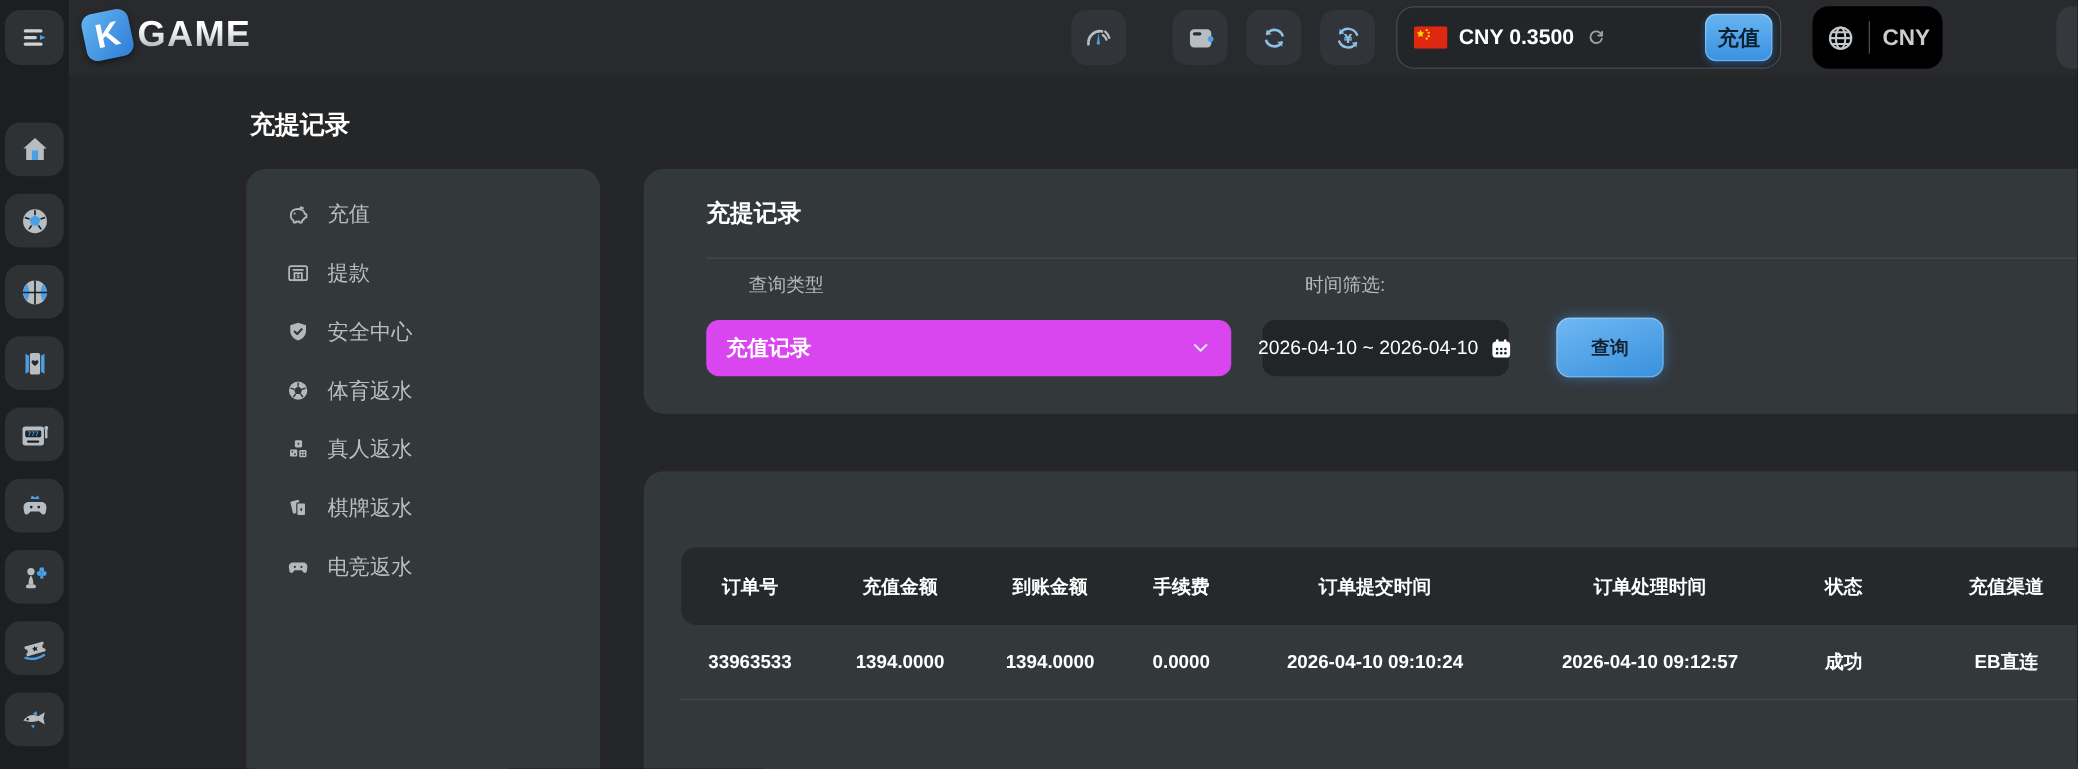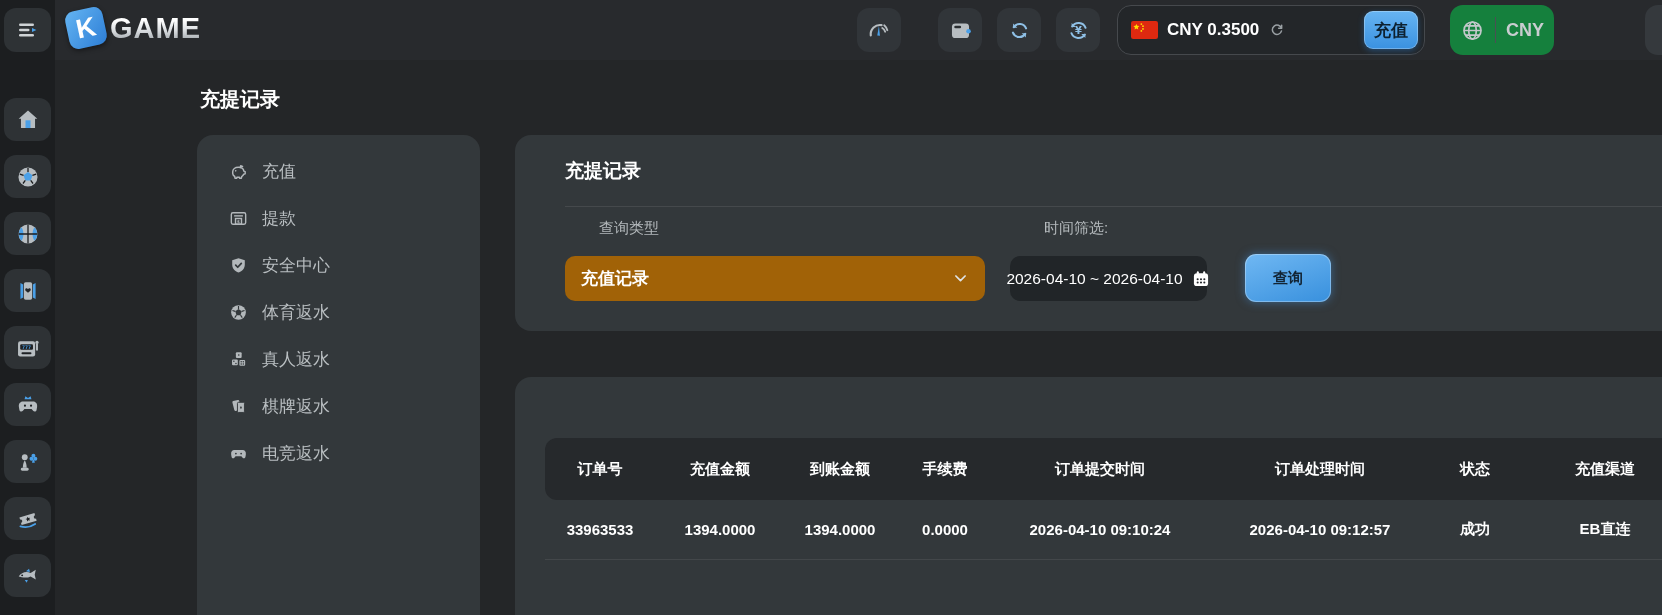--- a/index.html
+++ b/index.html
@@ -39,7 +39,7 @@
   }
   .lang-pill {
     position:absolute; left:1395px; top:5px; width:104px; height:50px; border-radius:13px;
-    background:#15803d; display:flex; align-items:center; justify-content:center; gap:10px; cursor:pointer;
+    background:#000000; display:flex; align-items:center; justify-content:center; gap:10px; cursor:pointer;
   }
   .lang-divider { width:1px; height:26px; background:#4b4f53; }
   .lang-text { color:#c9cdd0; font-weight:bold; font-size:18px; }

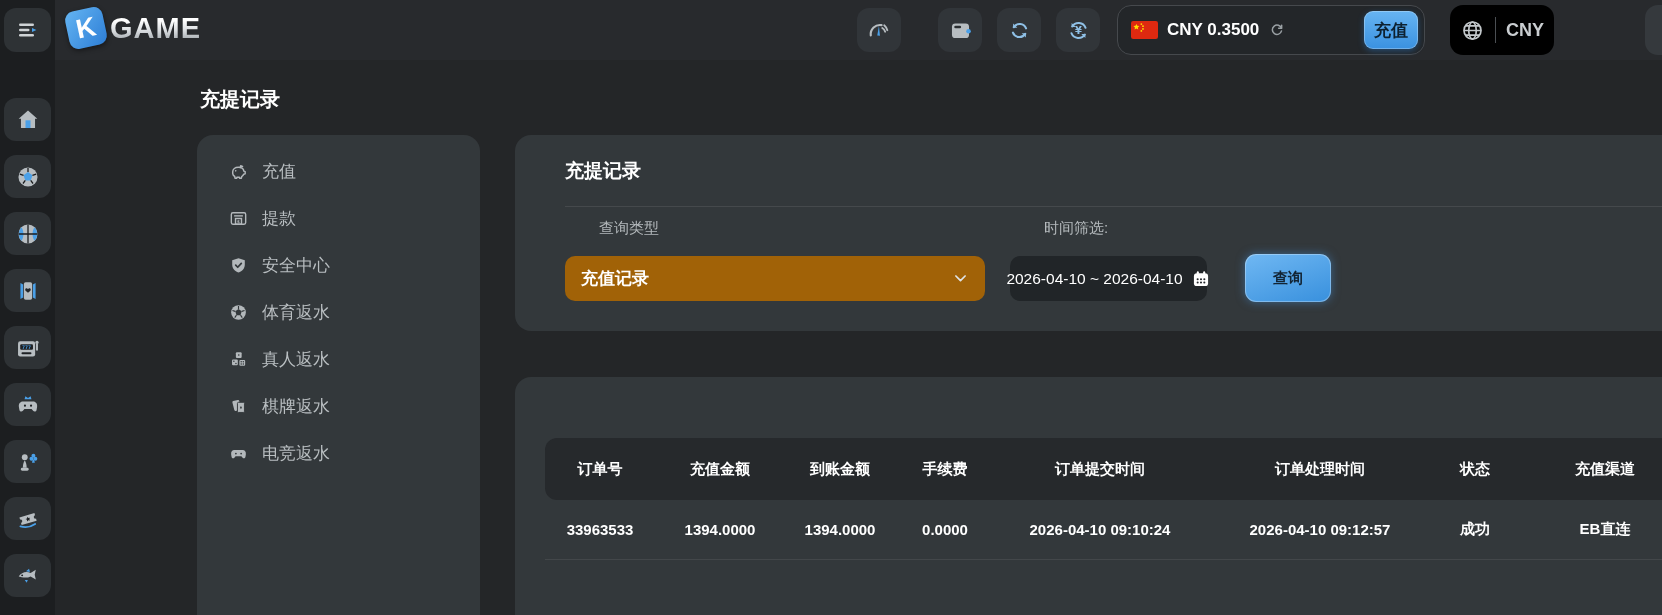--- a/index.html
+++ b/index.html
@@ -66,7 +66,7 @@
   .filter-label { position:absolute; top:84px; color:#b4b9bc; font-size:15px;margin-left:34px; }
   .lbl-query { left:50px; } .lbl-time { left:495px; }
   .select {
-    position:absolute; left:50px; top:121px; width:420px; height:45px; background:#a16207;
+    position:absolute; left:50px; top:121px; width:420px; height:45px; background:#d946ef;
     border-radius:10px; display:flex; align-items:center; padding:0 16px; cursor:pointer;
   }
   .select-value { color:#fff; font-weight:bold; font-size:17px; flex:1; }

